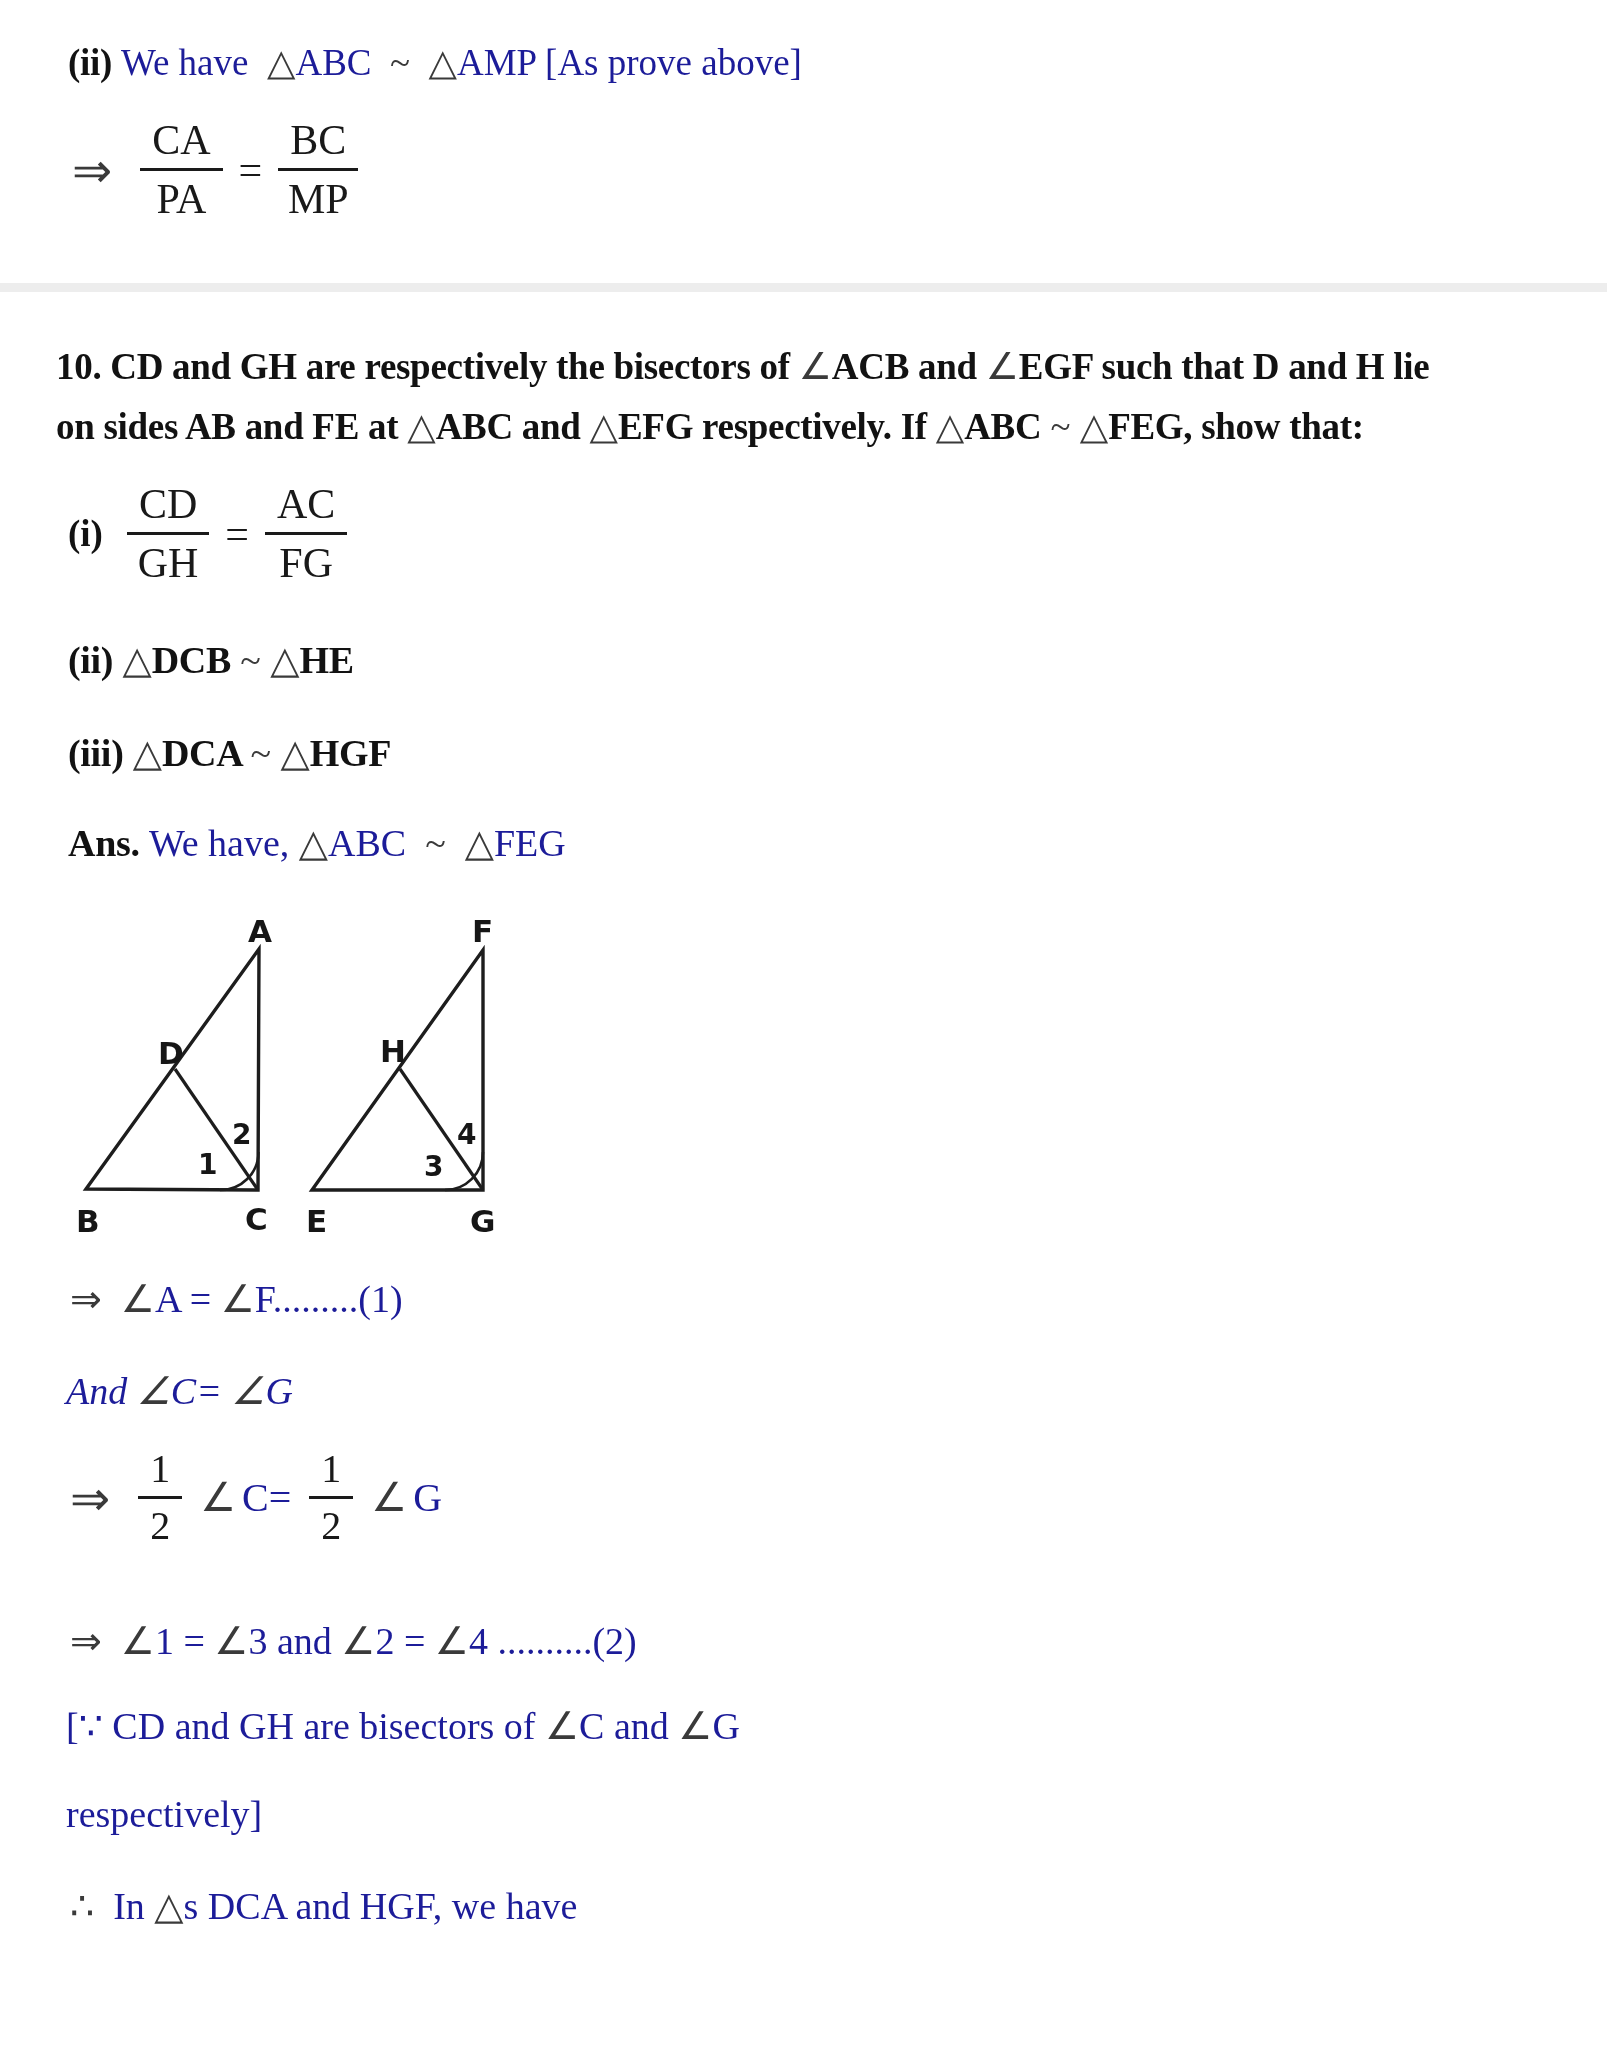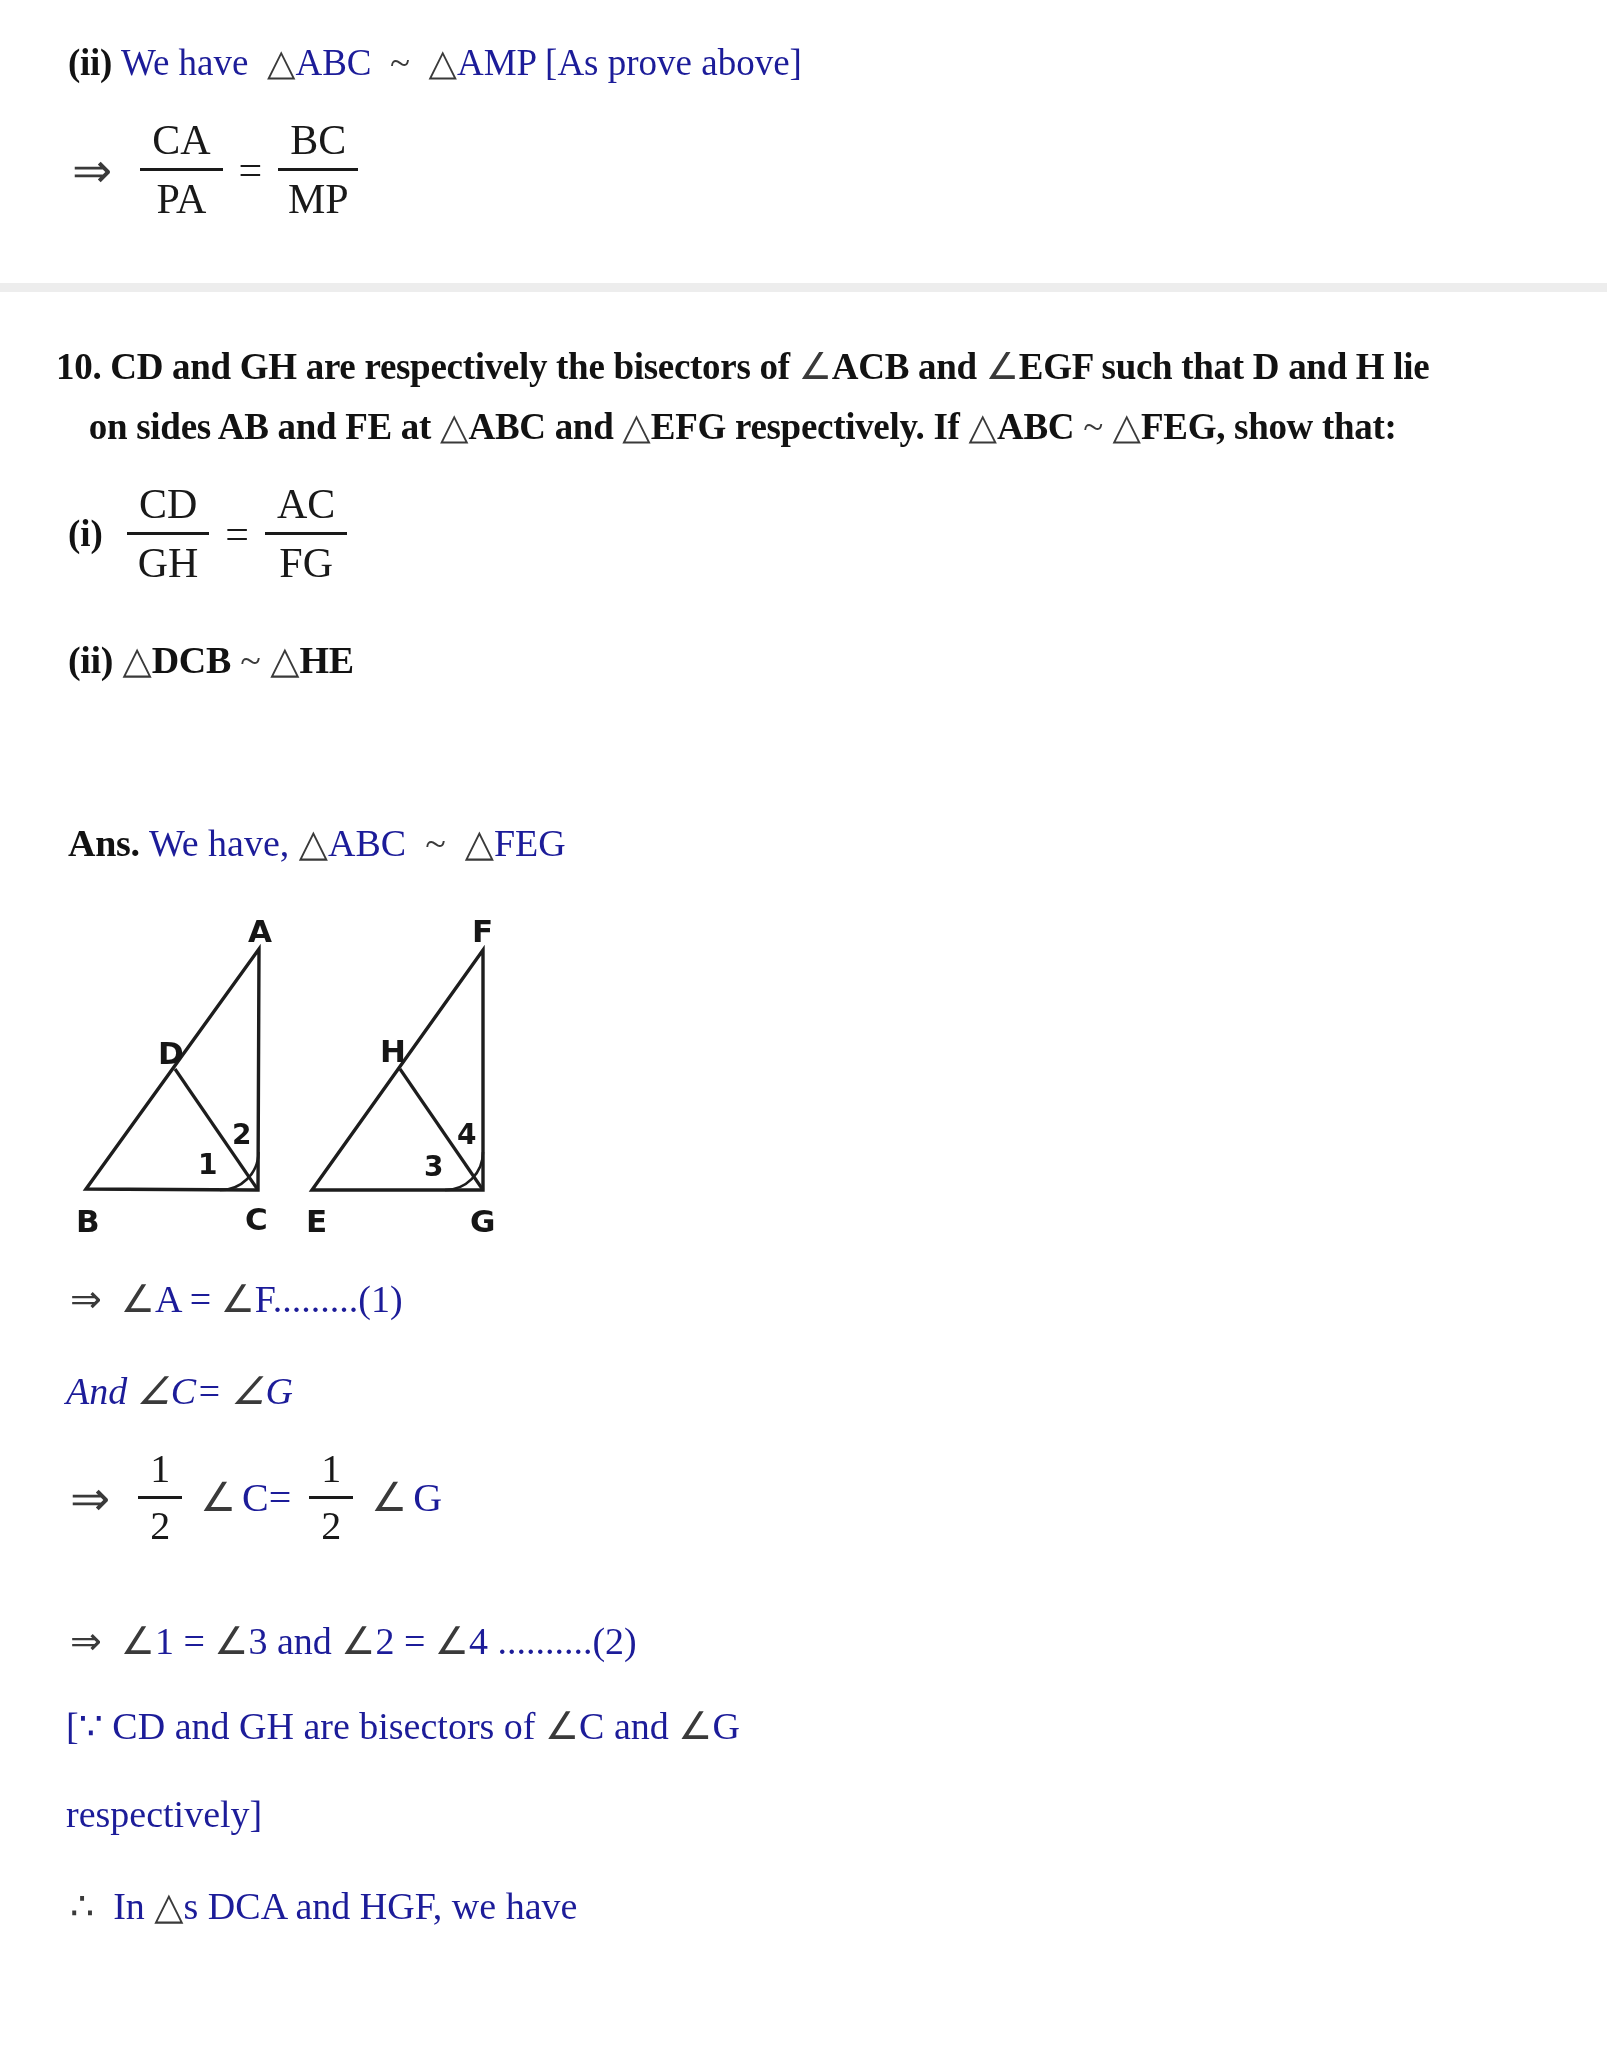--- a/index.html
+++ b/index.html
@@ -10,7 +10,7 @@
     font-family:"Liberation Serif", serif; overflow:hidden;
   }
   .abs { position:absolute; }
-  .rich { white-space:pre-wrap; font-size:38px; line-height:1.25;text-align:center; }
+  .rich { white-space:pre-wrap; font-size:38px; line-height:1.25; }
   .seg-blue { color:var(--blue); }
   .seg-bold { color:#121212; font-weight:700; letter-spacing:-0.3px; }
   .seg-sym  { color:#3a3a3a; }

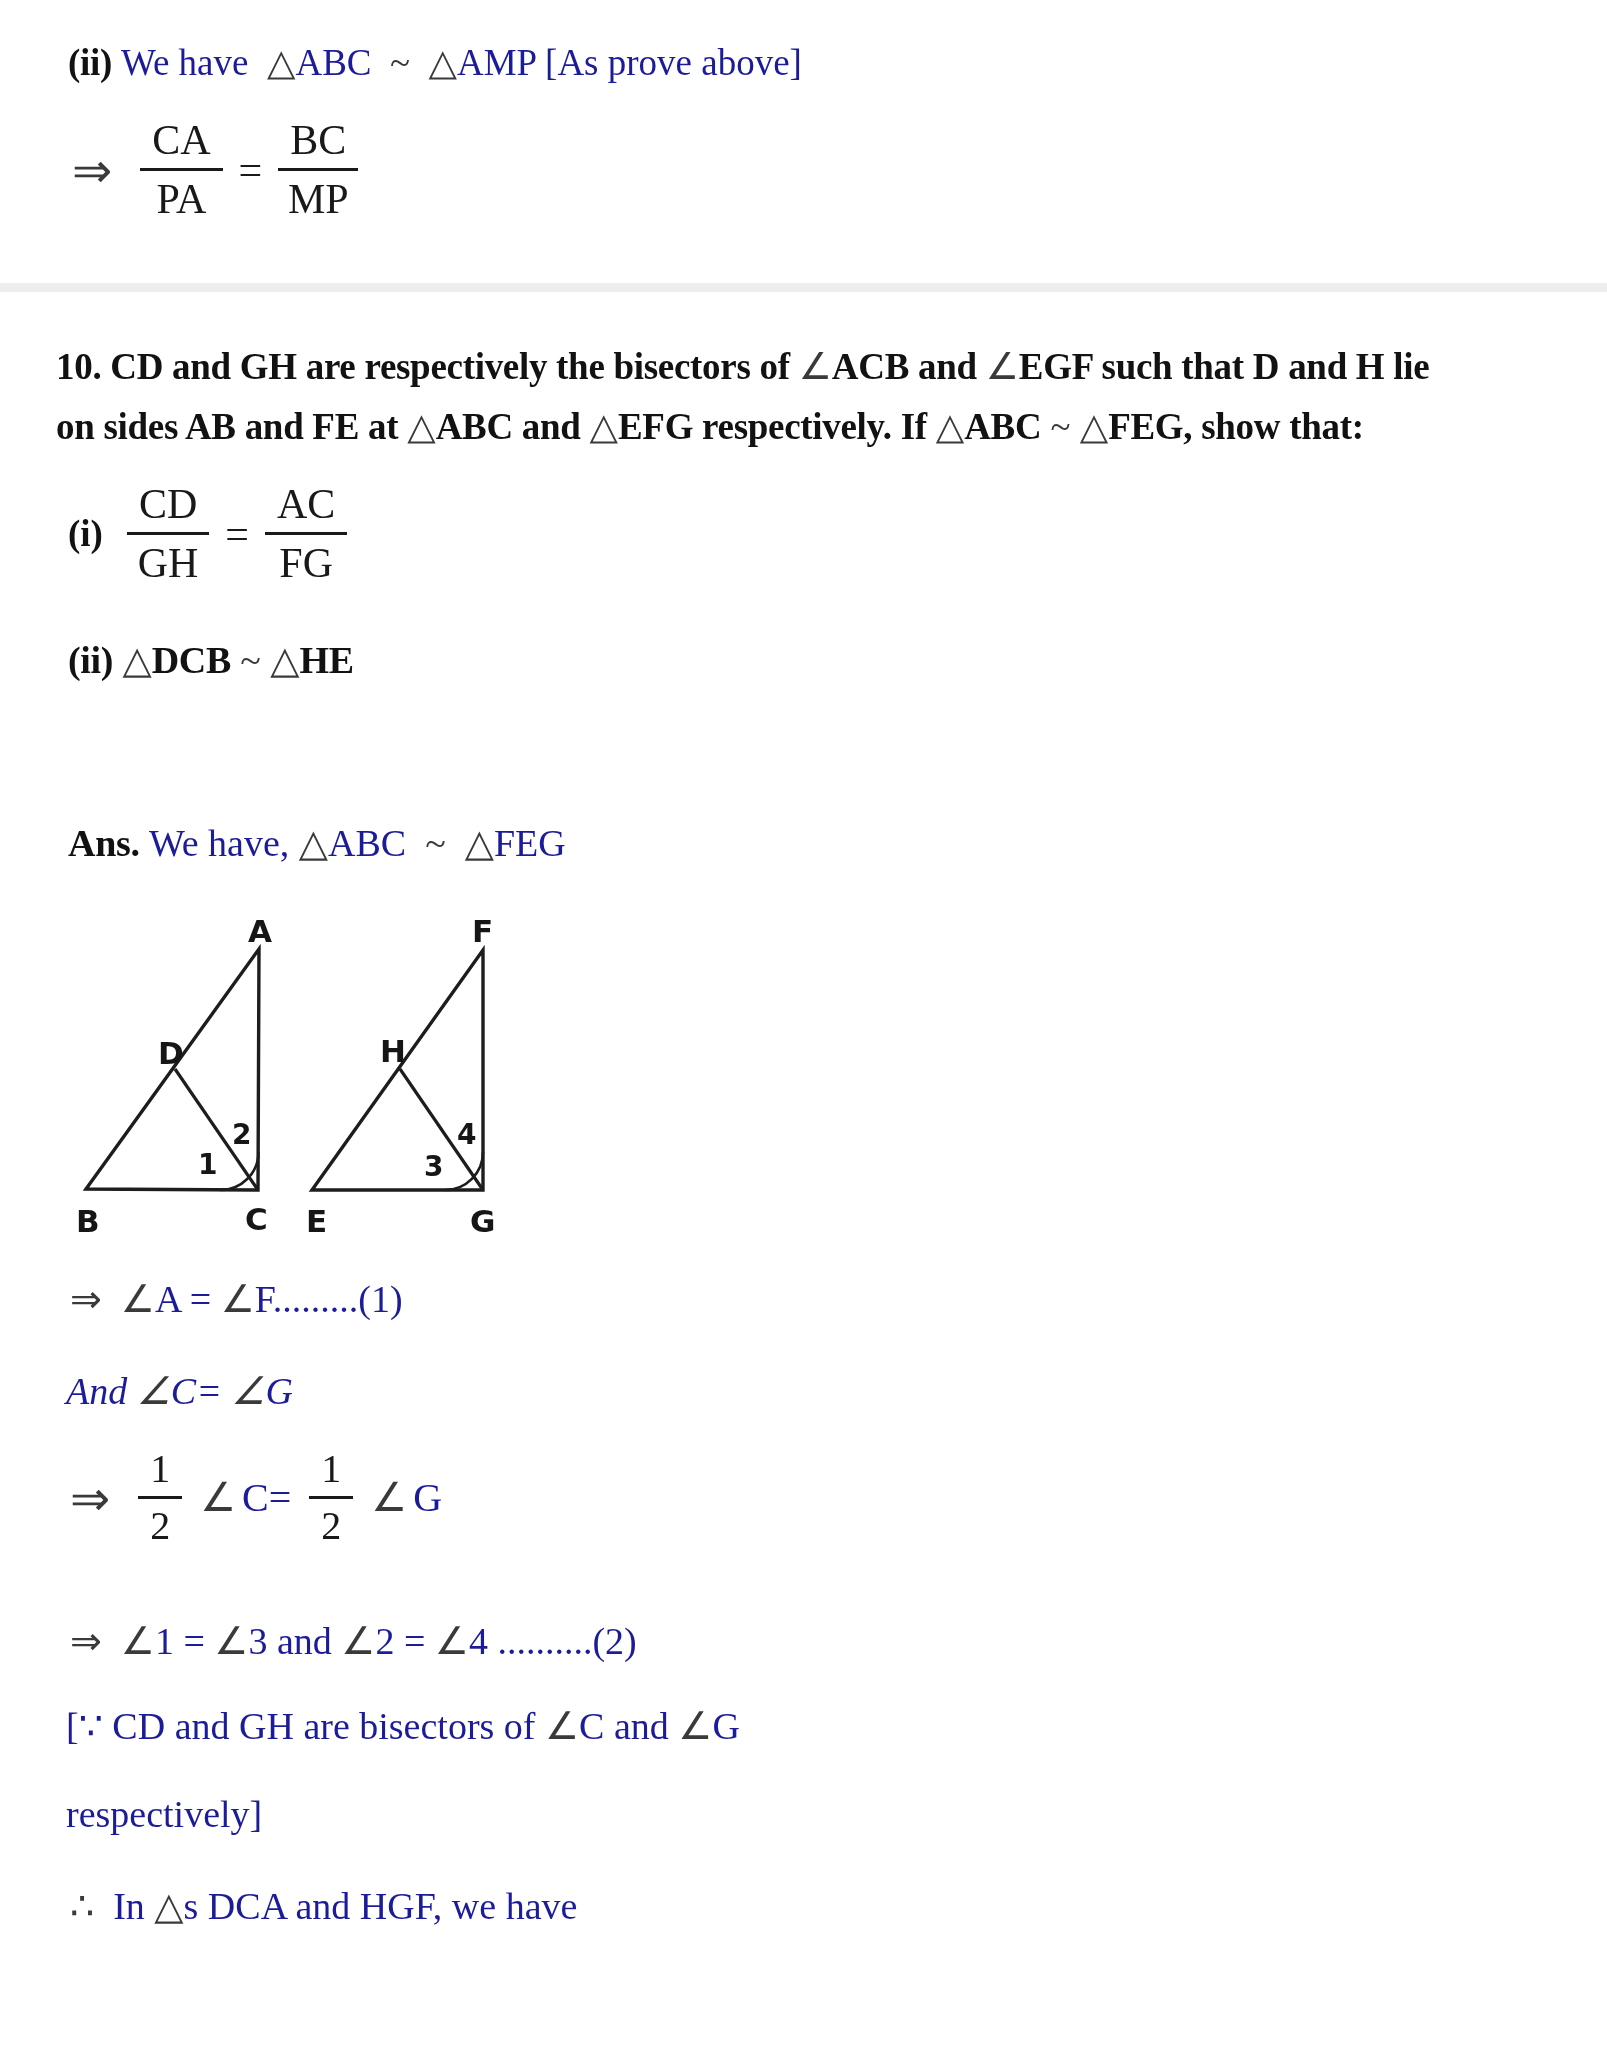--- a/index.html
+++ b/index.html
@@ -73,6 +73,7 @@
   </div>
 
   <div class="abs rich" style="left:68px; top:637px;"><span class="seg-bold">(ii) </span><span class="seg-sym">△</span><span class="seg-bold">DCB </span><span class="seg-sym">~ </span><span class="seg-sym">△</span><span class="seg-bold">HE</span></div>
+  <div class="abs rich" style="left:68px; top:730px;"><span class="seg-bold">(iii) </span><span class="seg-sym">△</span><span class="seg-bold">DCA </span><span class="seg-sym">~ </span><span class="seg-sym">△</span><span class="seg-bold">HGF</span></div>
 
   <div class="abs rich" style="left:68px; top:820px;"><span class="seg-bold">Ans. </span><span class="seg-blue">We have, </span><span class="seg-sym">△</span><span class="seg-blue">ABC </span><span class="seg-sym"> ~  </span><span class="seg-sym">△</span><span class="seg-blue">FEG</span></div>
 

